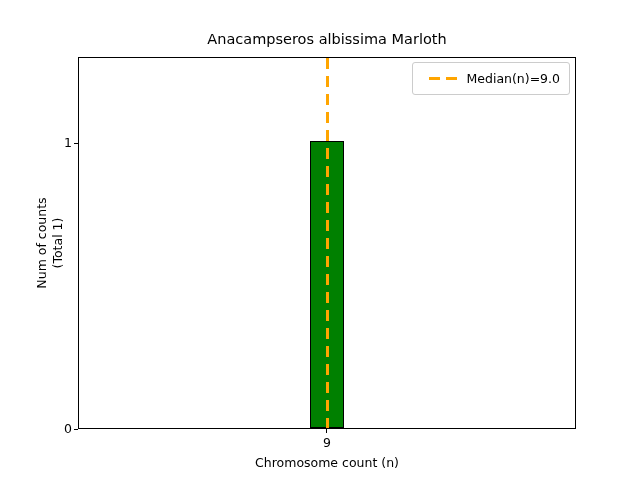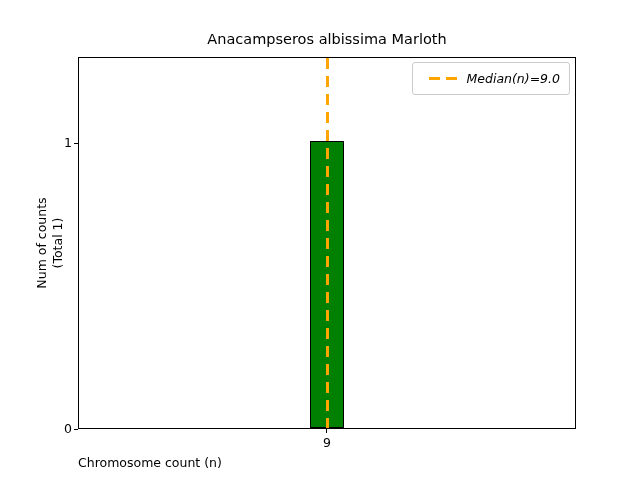--- a/index.html
+++ b/index.html
@@ -149,7 +149,6 @@
     align-items: center;
     justify-content: flex-end;
     height: 17px;
-    font-style: italic;
   }
   .legend-handle {
     width: 29px;

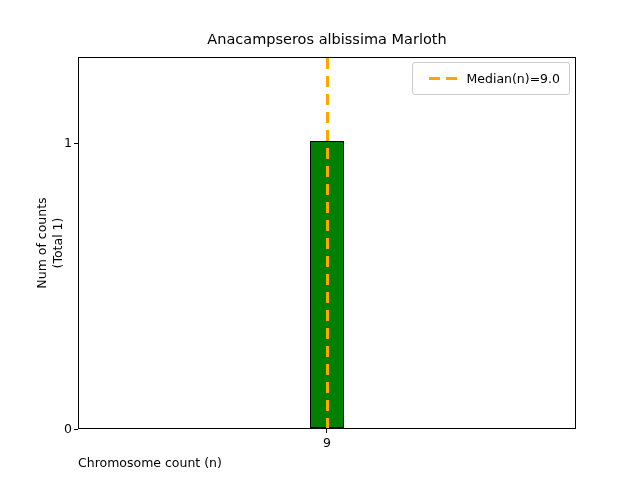--- a/index.html
+++ b/index.html
@@ -111,7 +111,7 @@
     left: 78px;
     top: 455px;
     width: 498px;
-    text-align: left;
+    text-align: center;
     font-size: 12.5px;
     line-height: 15px;
     color: #000000;

